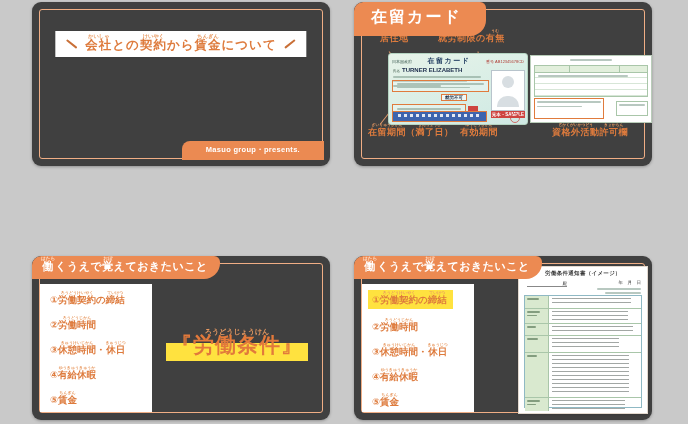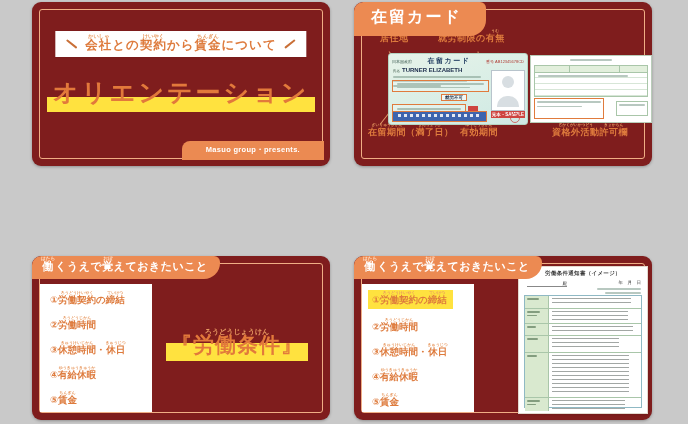--- a/index.html
+++ b/index.html
@@ -8,7 +8,7 @@
     font-family:"Liberation Sans","DejaVu Sans",sans-serif;position:relative;
   }
   .slide{
-    position:absolute;width:298px;height:164px;background:#7f1d1d;
+    position:absolute;width:298px;height:164px;background:#404040;
     border-radius:9px;box-shadow:0 1px 3px rgba(0,0,0,.28);overflow:hidden;
   }
   .slide.tl{left:32px;top:2px;}

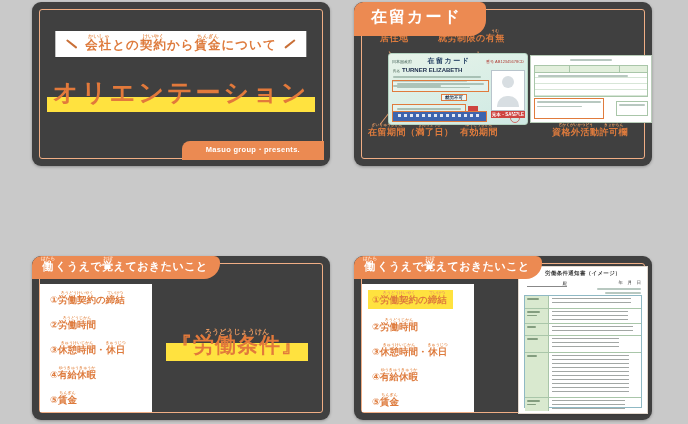--- a/index.html
+++ b/index.html
@@ -127,12 +127,6 @@
     <span class="banner-text"><ruby>会社<rt>かいしゃ</rt></ruby><ruby>との<rt></rt></ruby><ruby>契約<rt>けいやく</rt></ruby><ruby>から<rt></rt></ruby><ruby>賃金<rt>ちんぎん</rt></ruby><ruby>について<rt></rt></ruby></span>
     <span class="slash r"></span>
   </div>
-  <div class="main-title">
-    <span class="hl-wrap">
-      <span class="band"></span>
-      <span class="txt">オリエンテーション</span>
-    </span>
-  </div>
   <div class="ribbon">Masuo group・presents.</div>
 </section>
 

